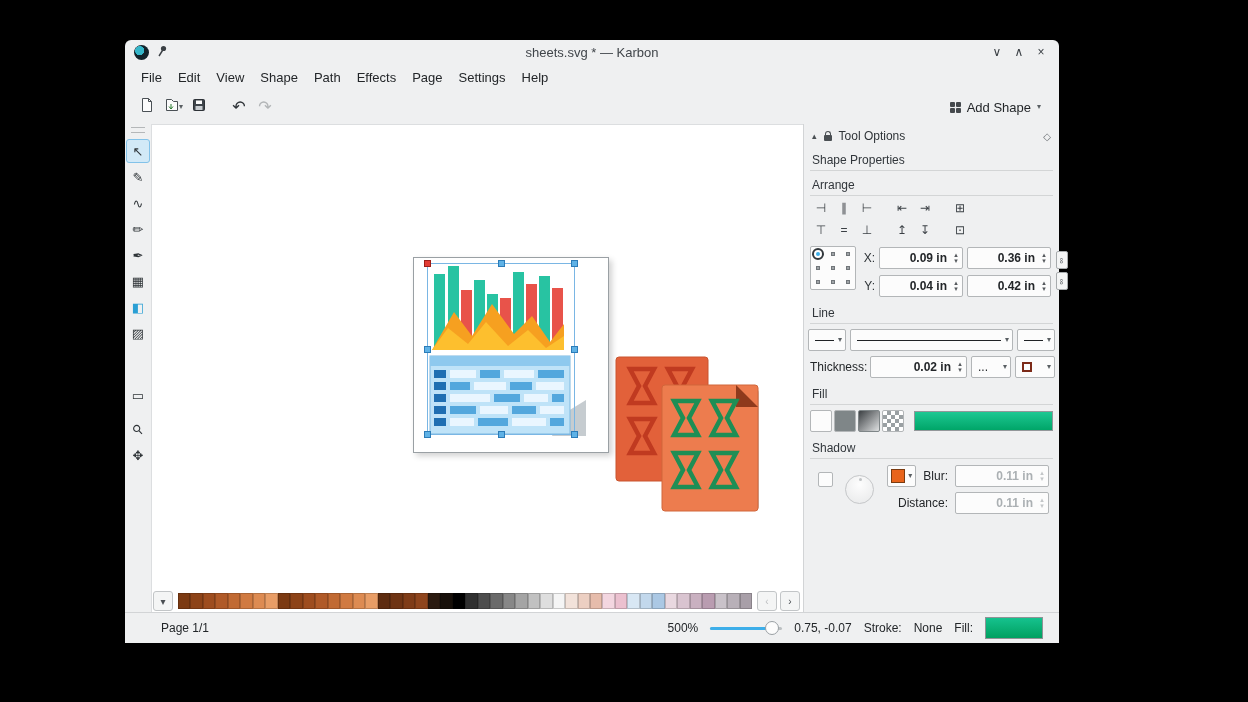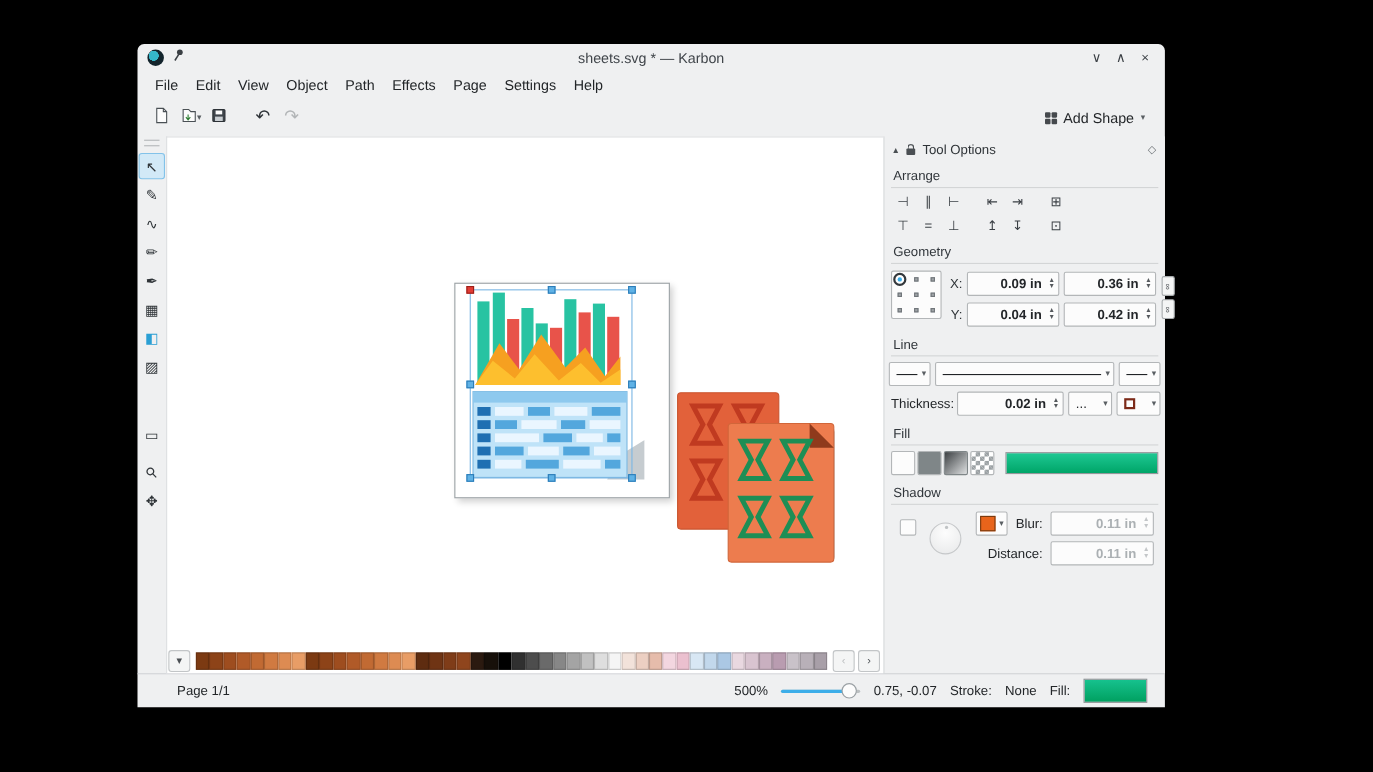--- a/index.html
+++ b/index.html
@@ -173,7 +173,7 @@
       <div class="menu-item">File</div>
       <div class="menu-item">Edit</div>
       <div class="menu-item">View</div>
-      <div class="menu-item">Object</div>
+      <div class="menu-item">Shape</div>
       <div class="menu-item">Path</div>
       <div class="menu-item">Effects</div>
       <div class="menu-item">Page</div>

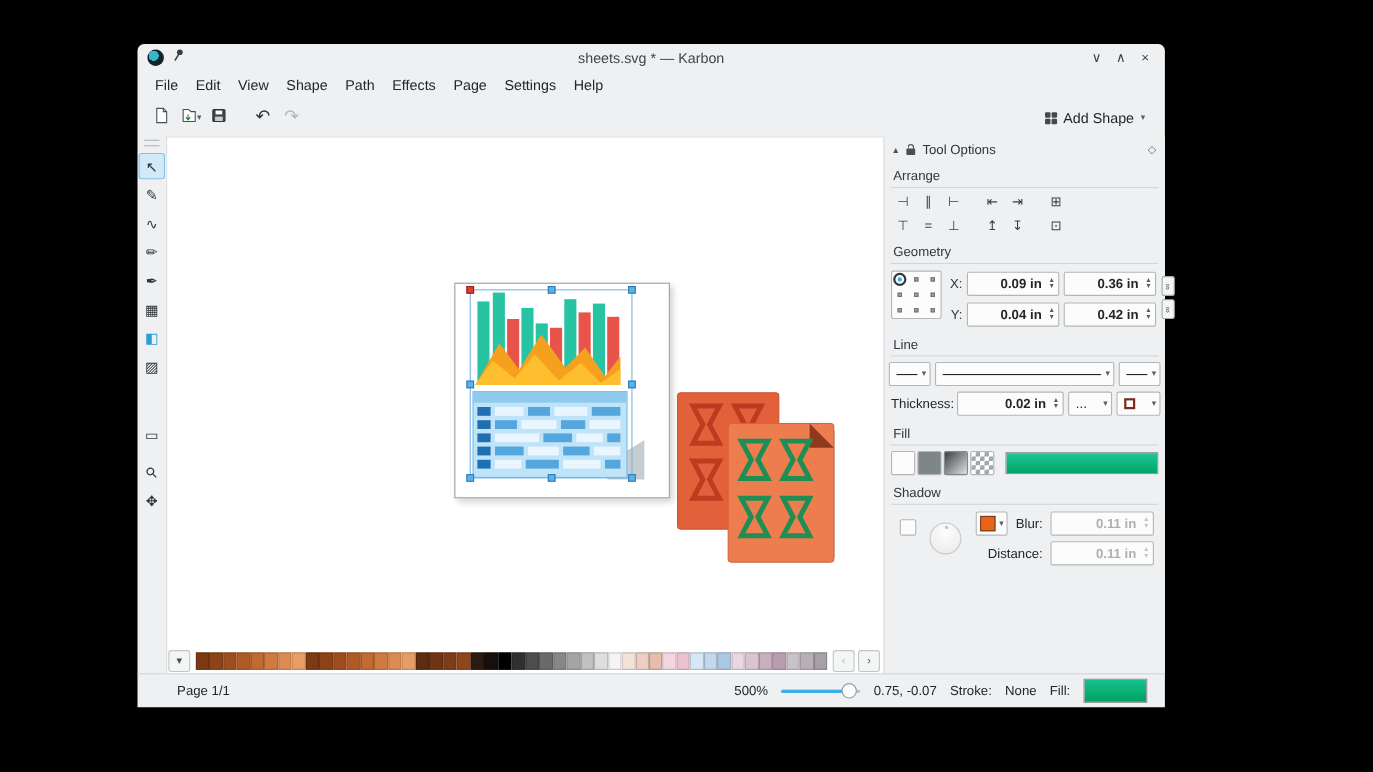--- a/index.html
+++ b/index.html
@@ -428,6 +428,7 @@
         <span class="float">◇</span>
       </div>
 
+      <div class="sec-label">Shape Properties</div>
 
       <div class="sec-label">Arrange</div>
       <div class="arrange-row" id="arrange-row1">

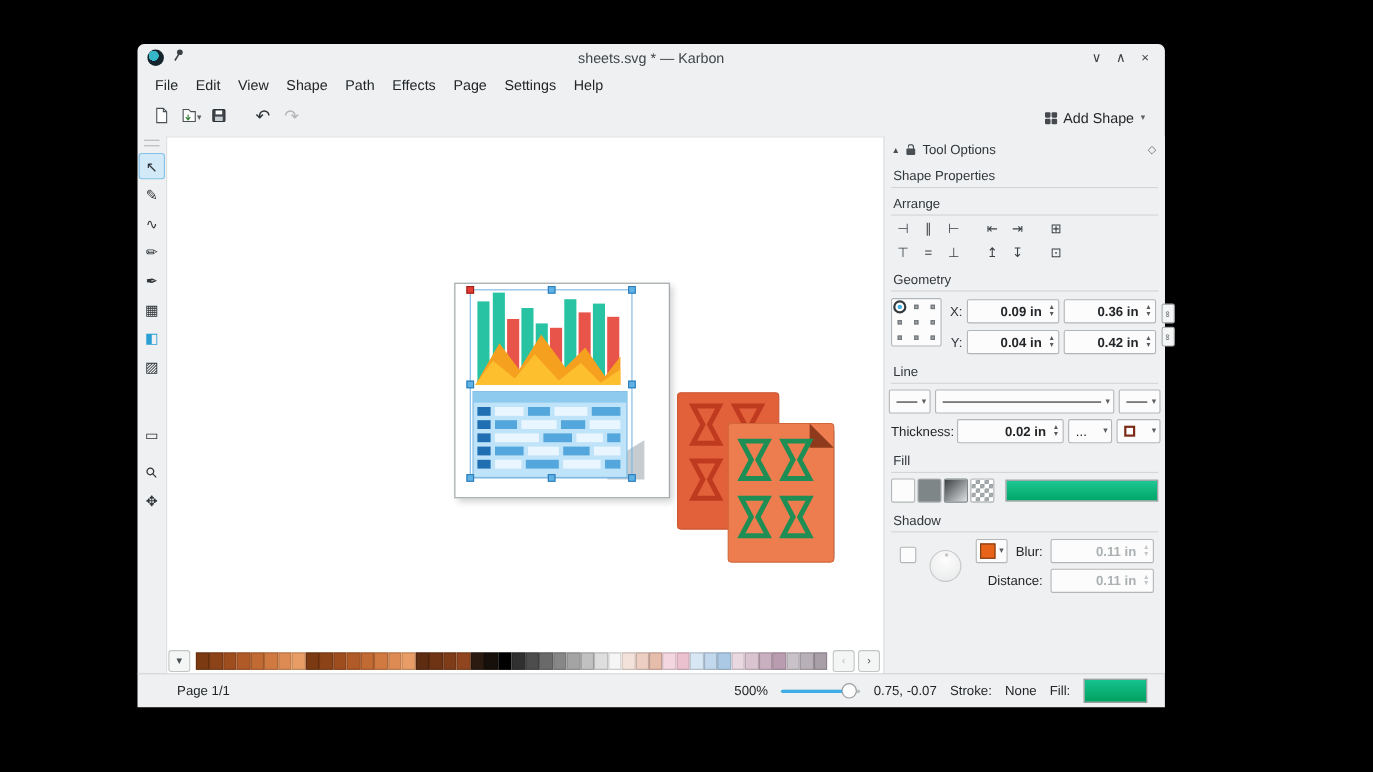--- a/index.html
+++ b/index.html
@@ -452,7 +452,6 @@
           <div class="mini-btn">⊡</div>
         </div>
 
-      <div class="sec-label">Geometry</div>
       <div class="geo">
         <div class="anchor">
           <span class="sel"></span>

